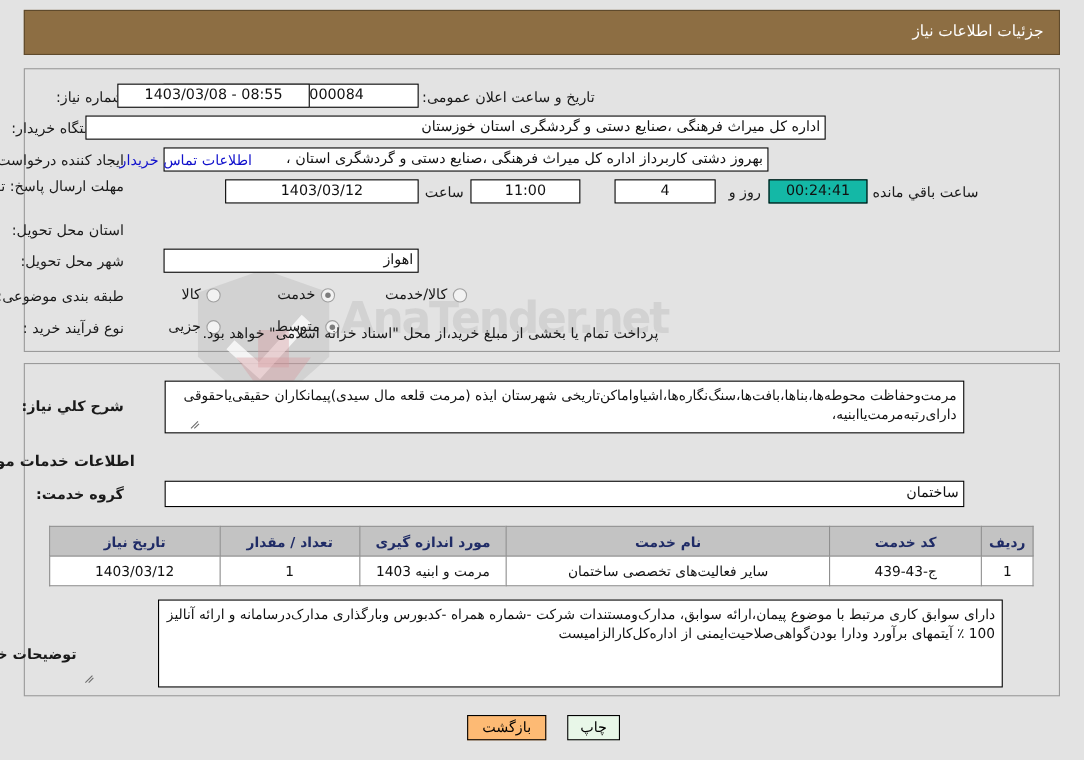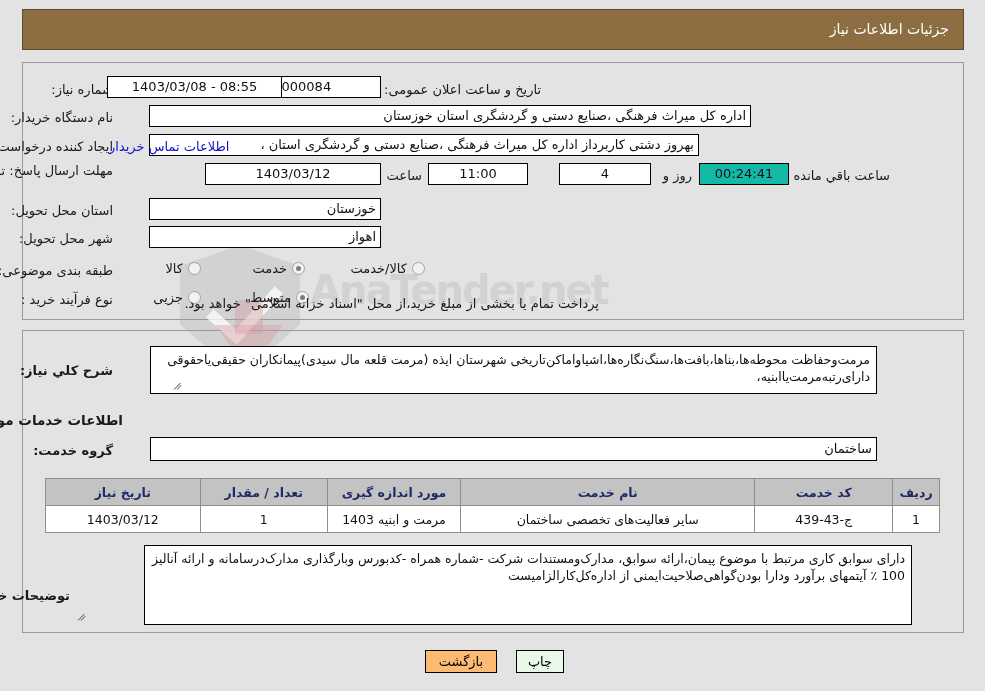--- a/index.html
+++ b/index.html
@@ -294,7 +294,7 @@
   <div class="fld center" style="right:705px; top:76px; width:175px; right:auto; left:107px;">08:55 - 1403/03/08</div>
 
   <div class="lbl" style="right:872px; top:110px;">نام دستگاه خریدار:</div>
-  <div class="fld right" style="right:234px; top:105px; width:602px;">اداره کل میراث فرهنگی ،صنایع دستی و گردشگری استان خوزستان</div>
+  <div class="fld right" style="right:234px; top:105px; width:673px;">اداره کل میراث فرهنگی ،صنایع دستی و گردشگری استان خوزستان</div>
 
   <div class="lbl" style="right:872px; top:139px;">ایجاد کننده درخواست:</div>
   <div class="fld right" style="right:286px; top:134px; width:550px;">بهروز دشتی کاربرداز اداره کل میراث فرهنگی ،صنایع دستی و گردشگری استان ،</div>

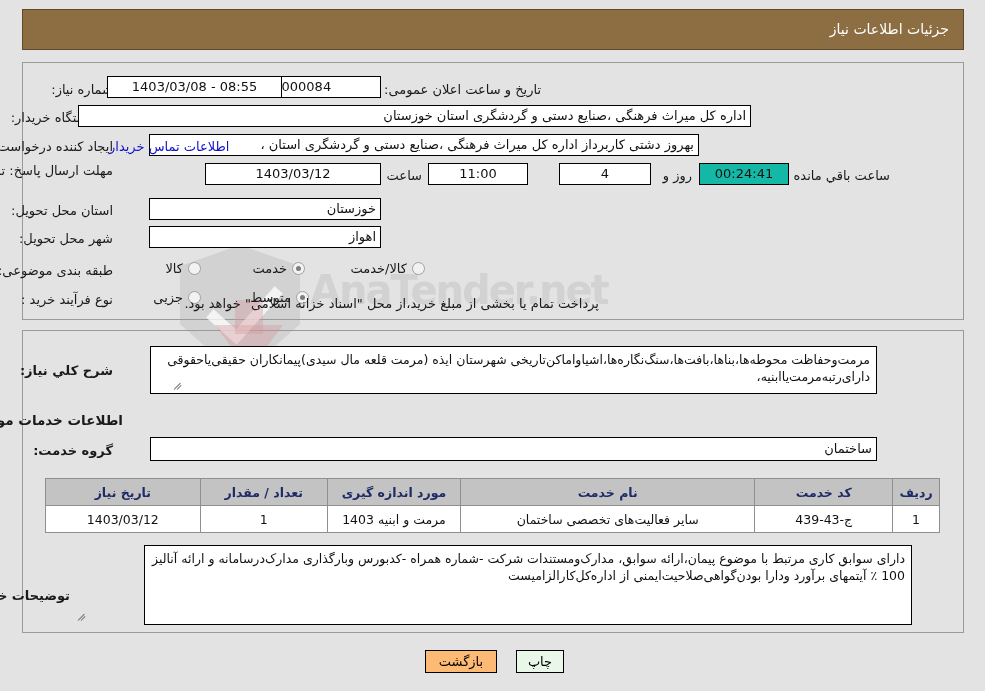--- a/index.html
+++ b/index.html
@@ -310,7 +310,6 @@
   <div class="plain" style="right:95px; top:168px;">ساعت باقي مانده</div>
 
   <div class="lbl" style="right:872px; top:203px;">استان محل تحویل:</div>
-  <div class="fld right" style="right:604px; top:198px; width:232px;">خوزستان</div>
 
   <div class="lbl" style="right:872px; top:231px;">شهر محل تحویل:</div>
   <div class="fld right" style="right:604px; top:226px; width:232px;">اهواز</div>

